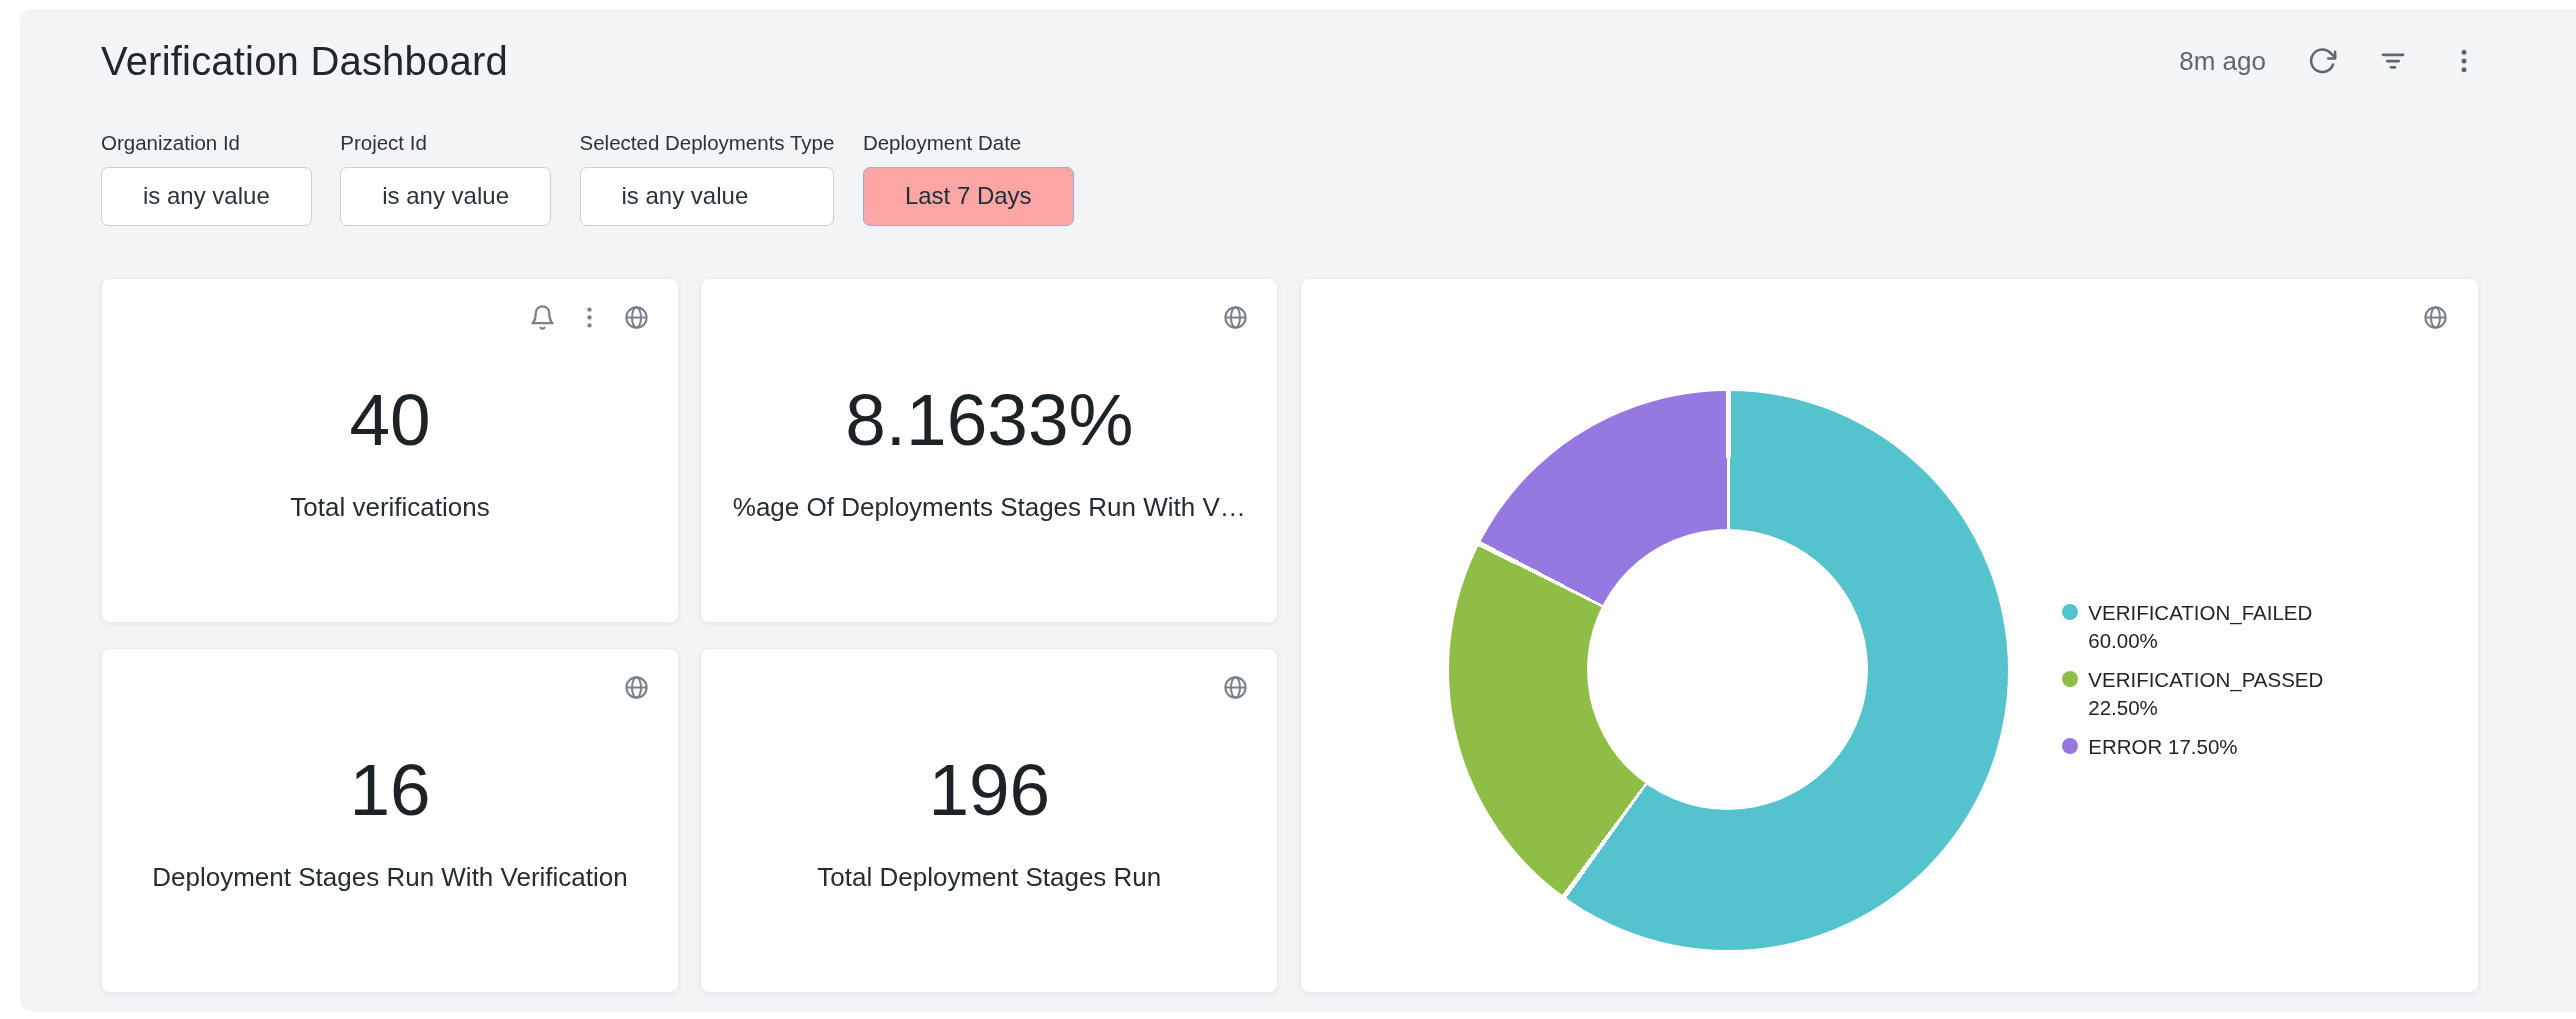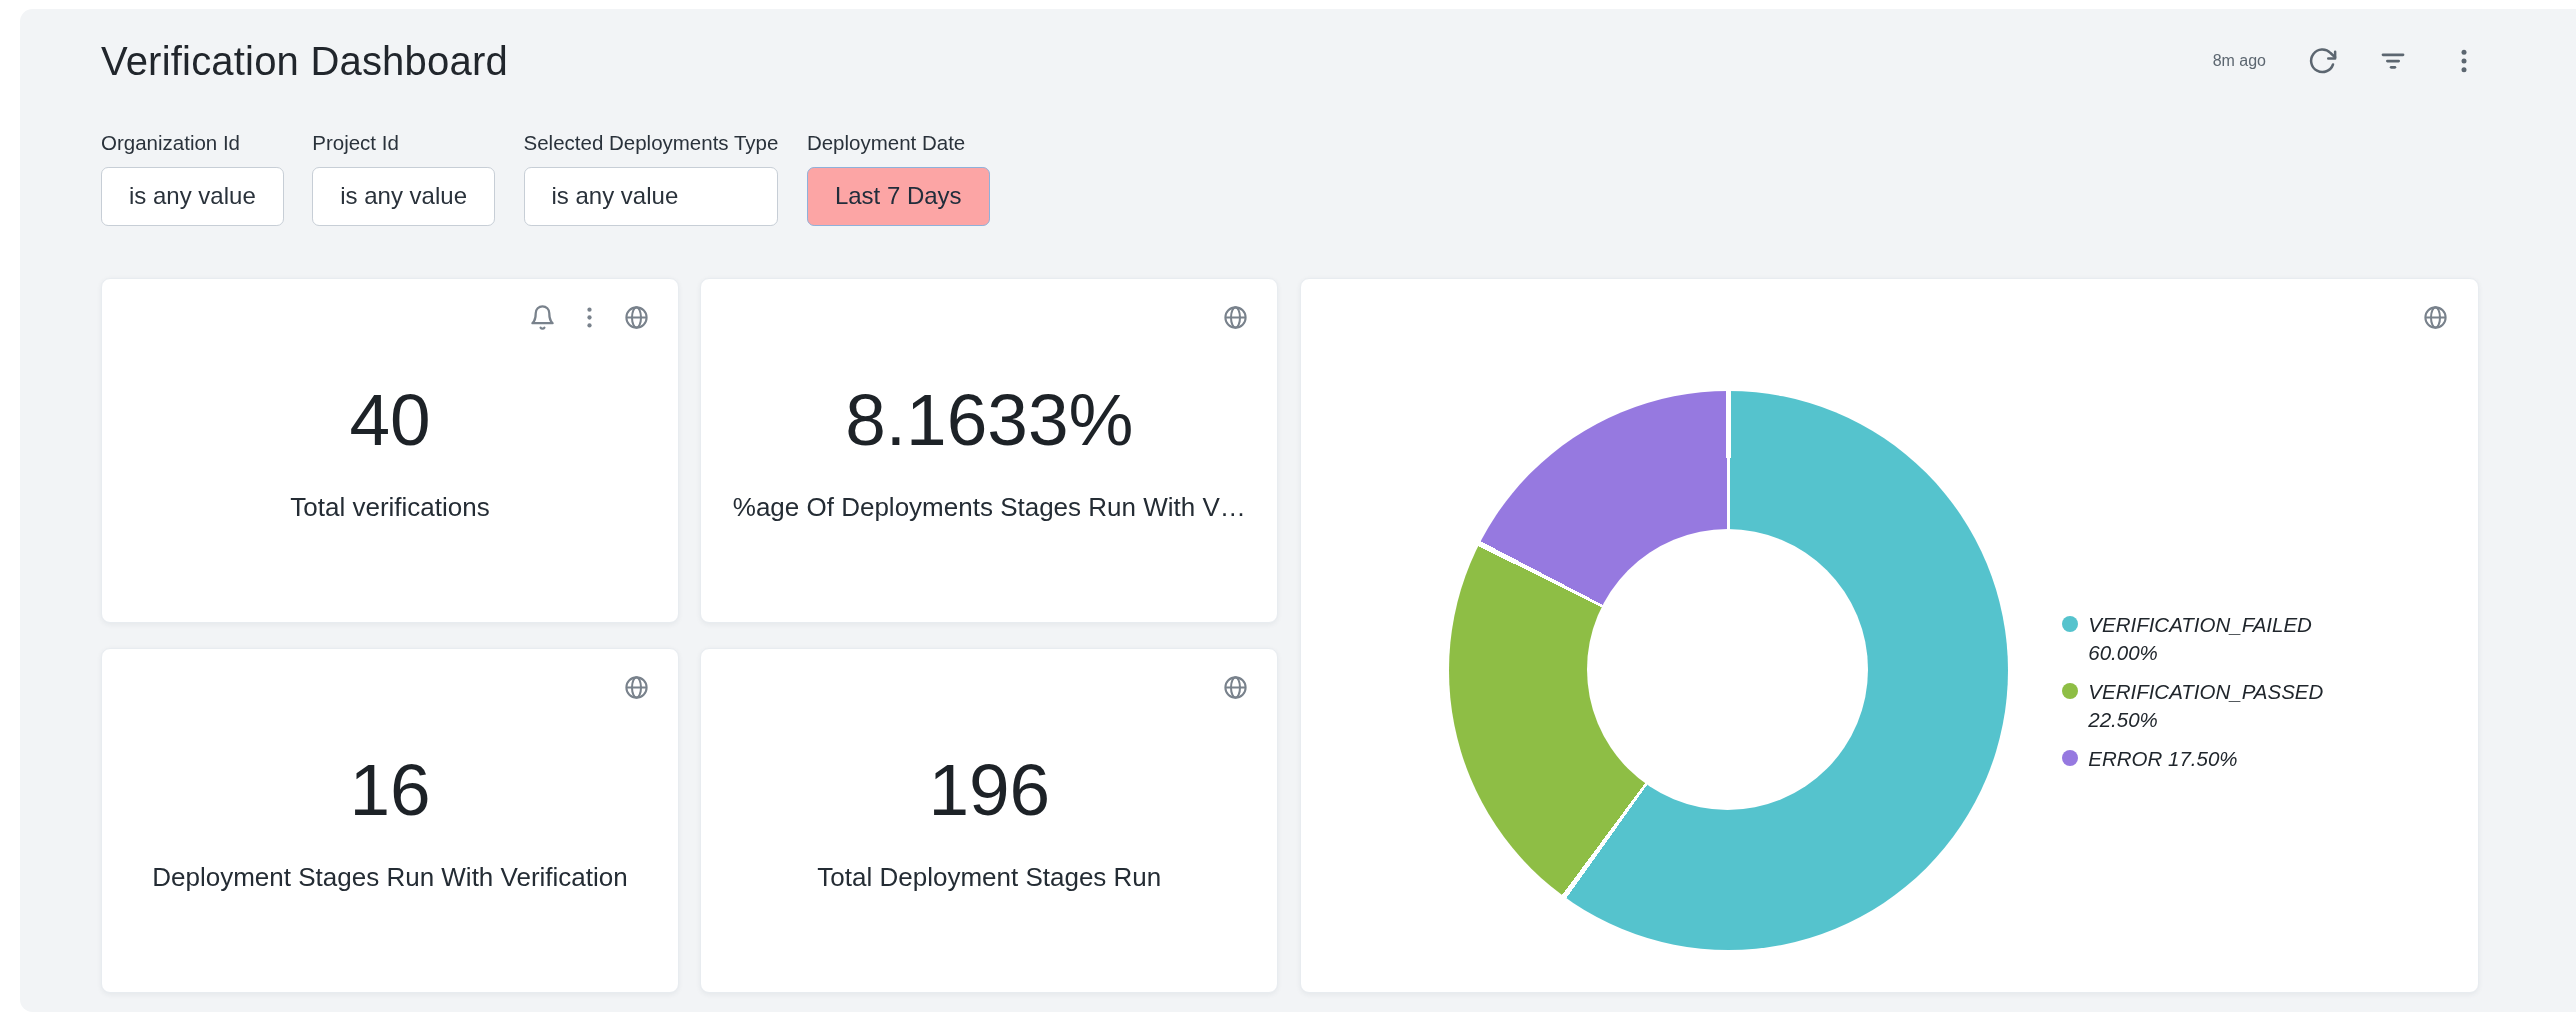--- a/index.html
+++ b/index.html
@@ -33,7 +33,7 @@
   .hdr-right {
     display: flex; align-items: center; gap: 41px; color: #5c6670;
   }
-  .refresh-time { font-size: 16px; color: #5c6670; }
+  .refresh-time { font-size: 26px; color: #5c6670; }
   .icon-btn { display: inline-flex; align-items: center; justify-content: center; cursor: pointer; }
   .icon-btn svg { display: block; }
 

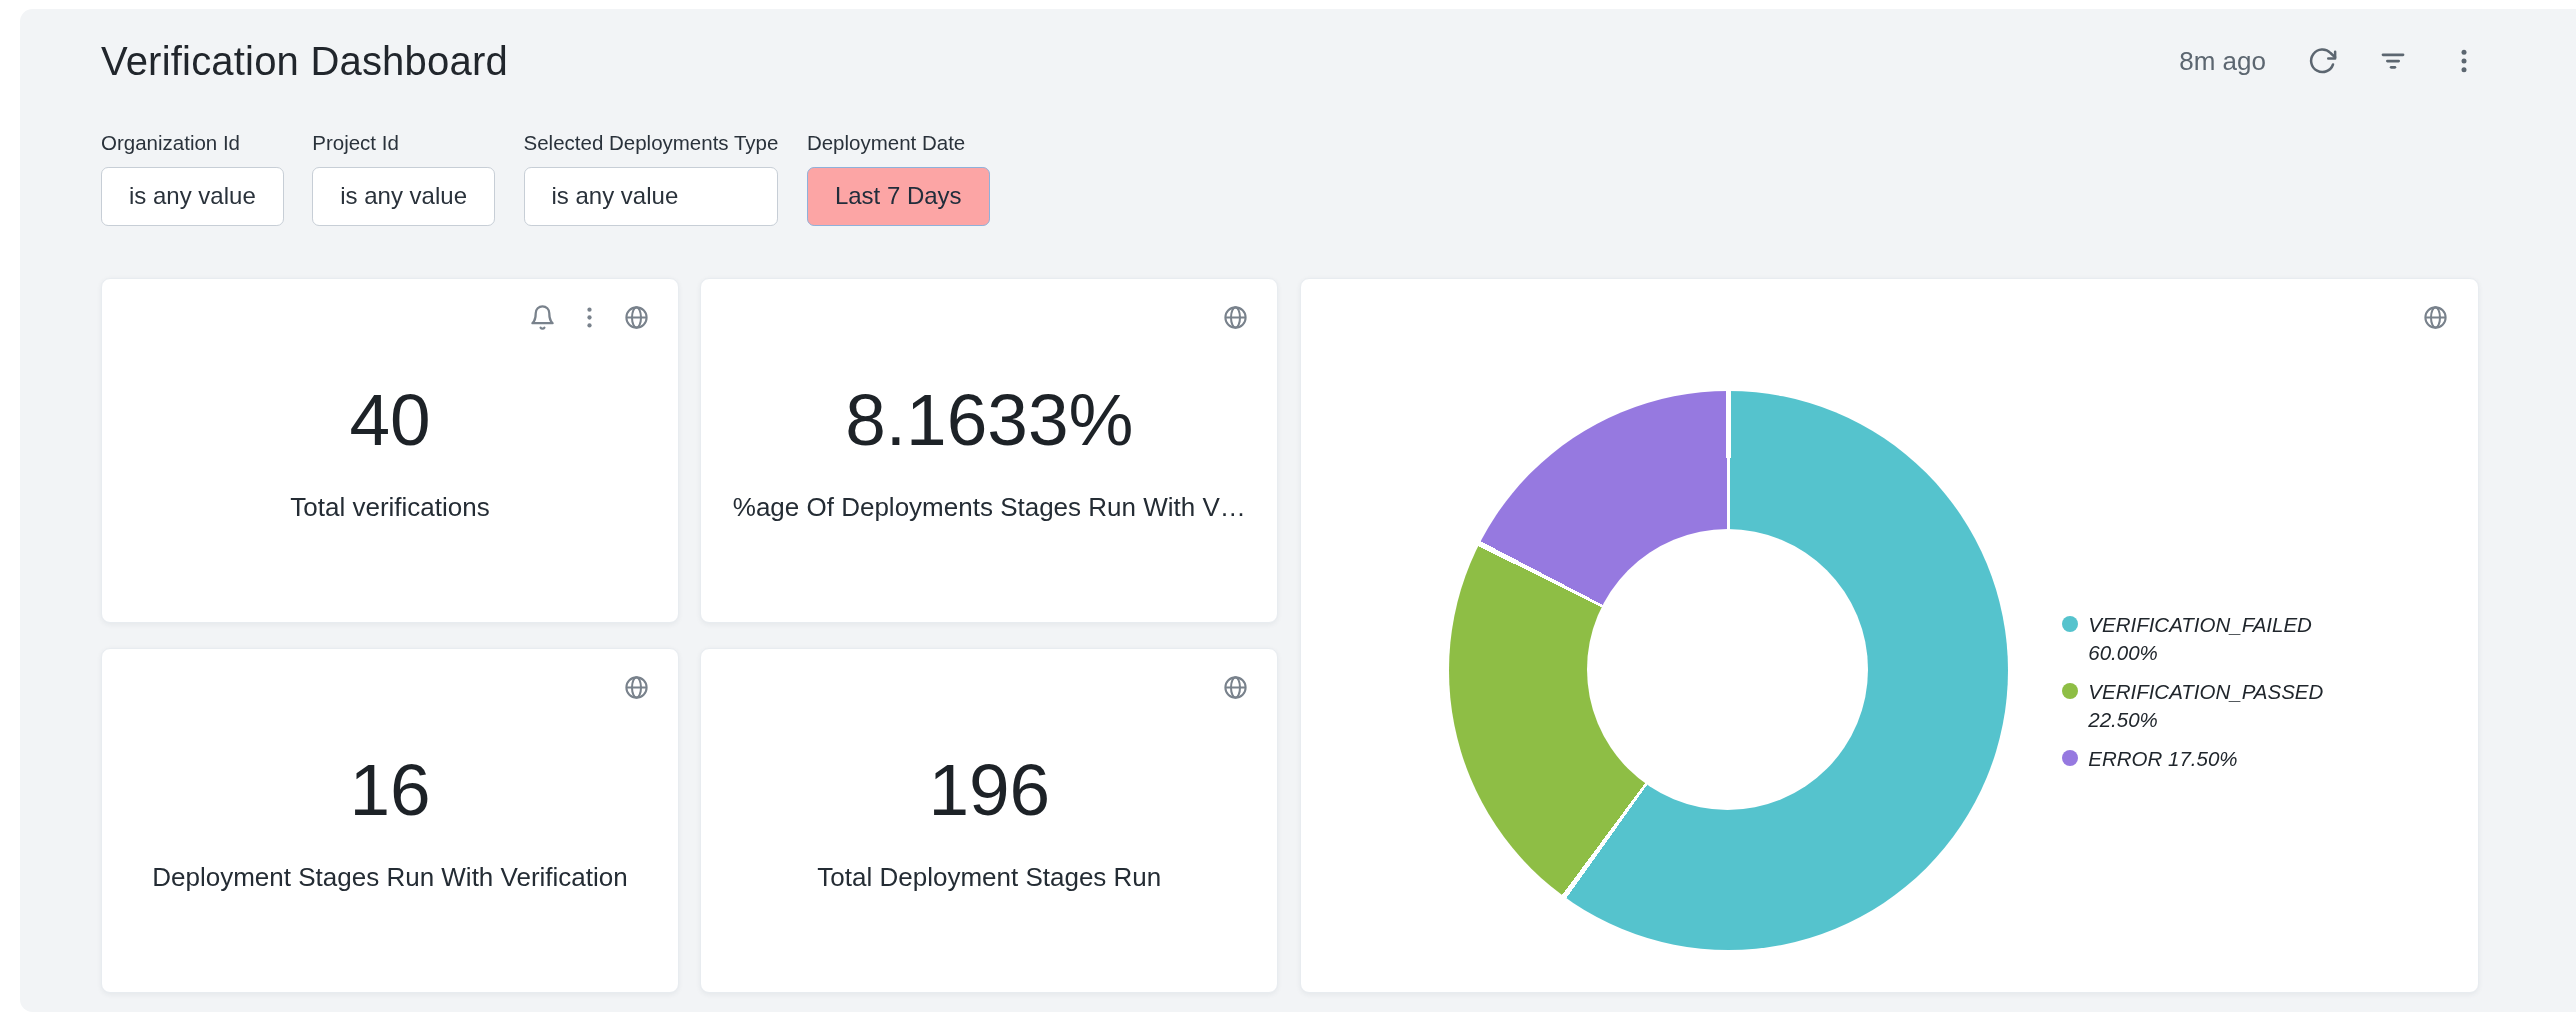--- a/index.html
+++ b/index.html
@@ -48,7 +48,7 @@
   }
   .filter-value {
     height: 59px; display: inline-flex; align-items: center;
-    padding: 0 27px;
+    padding: 0 41px;
     background: #ffffff;
     border: 1.8px solid #c7ced6;
     border-radius: 7.1px;

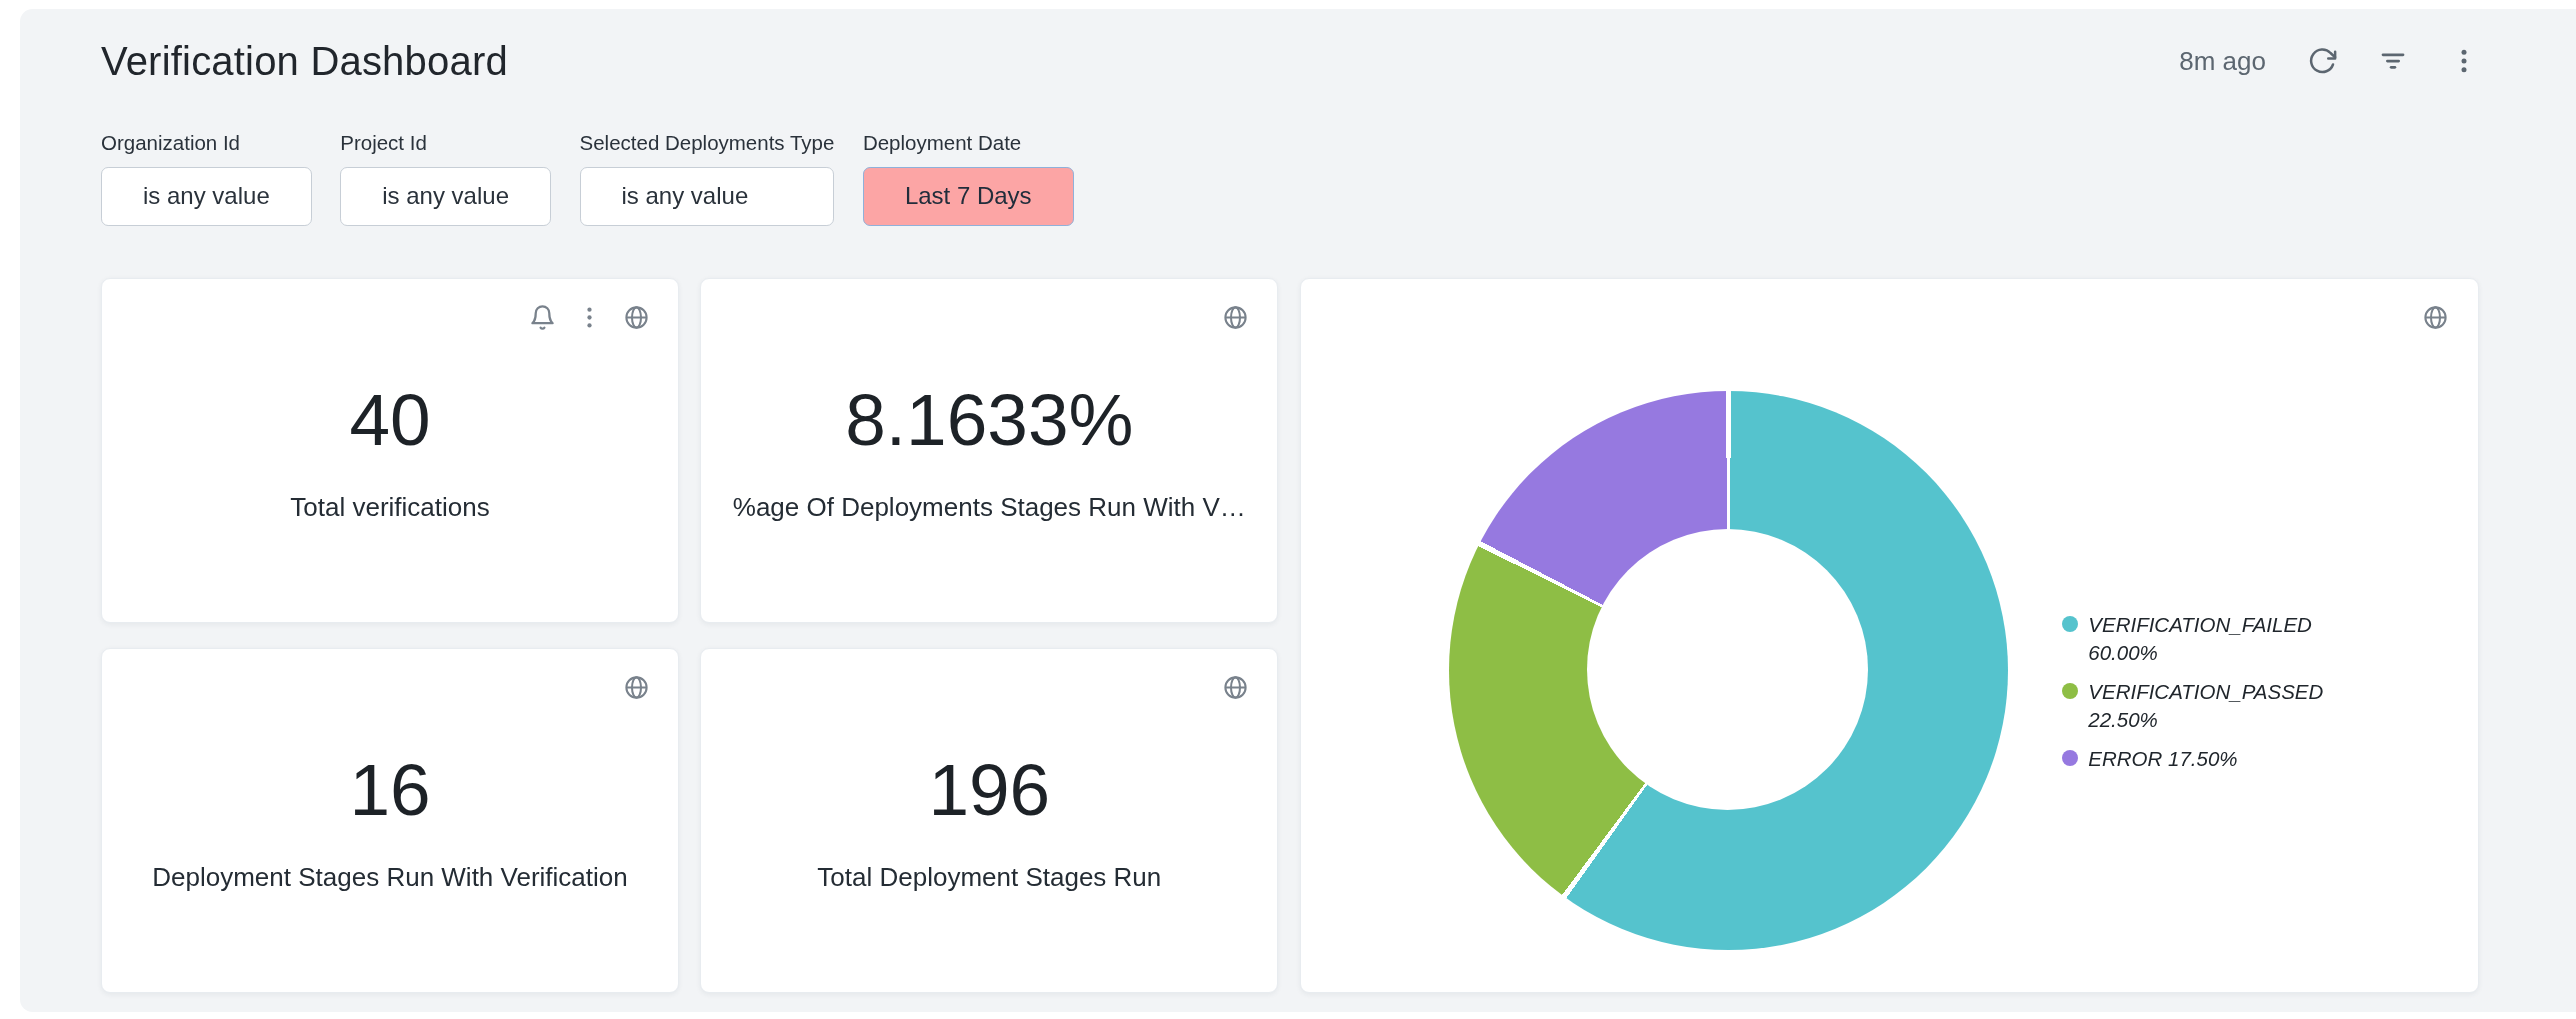--- a/index.html
+++ b/index.html
@@ -112,7 +112,7 @@
     background: #ffffff; border-radius: 50%;
   }
   .legend {
-    position: absolute; left: 761px; top: 332px; font-style: italic;
+    position: absolute; left: 761px; top: 320px;
   }
   .legend-item {
     display: flex; align-items: flex-start; margin-bottom: 10.7px; cursor: pointer;

